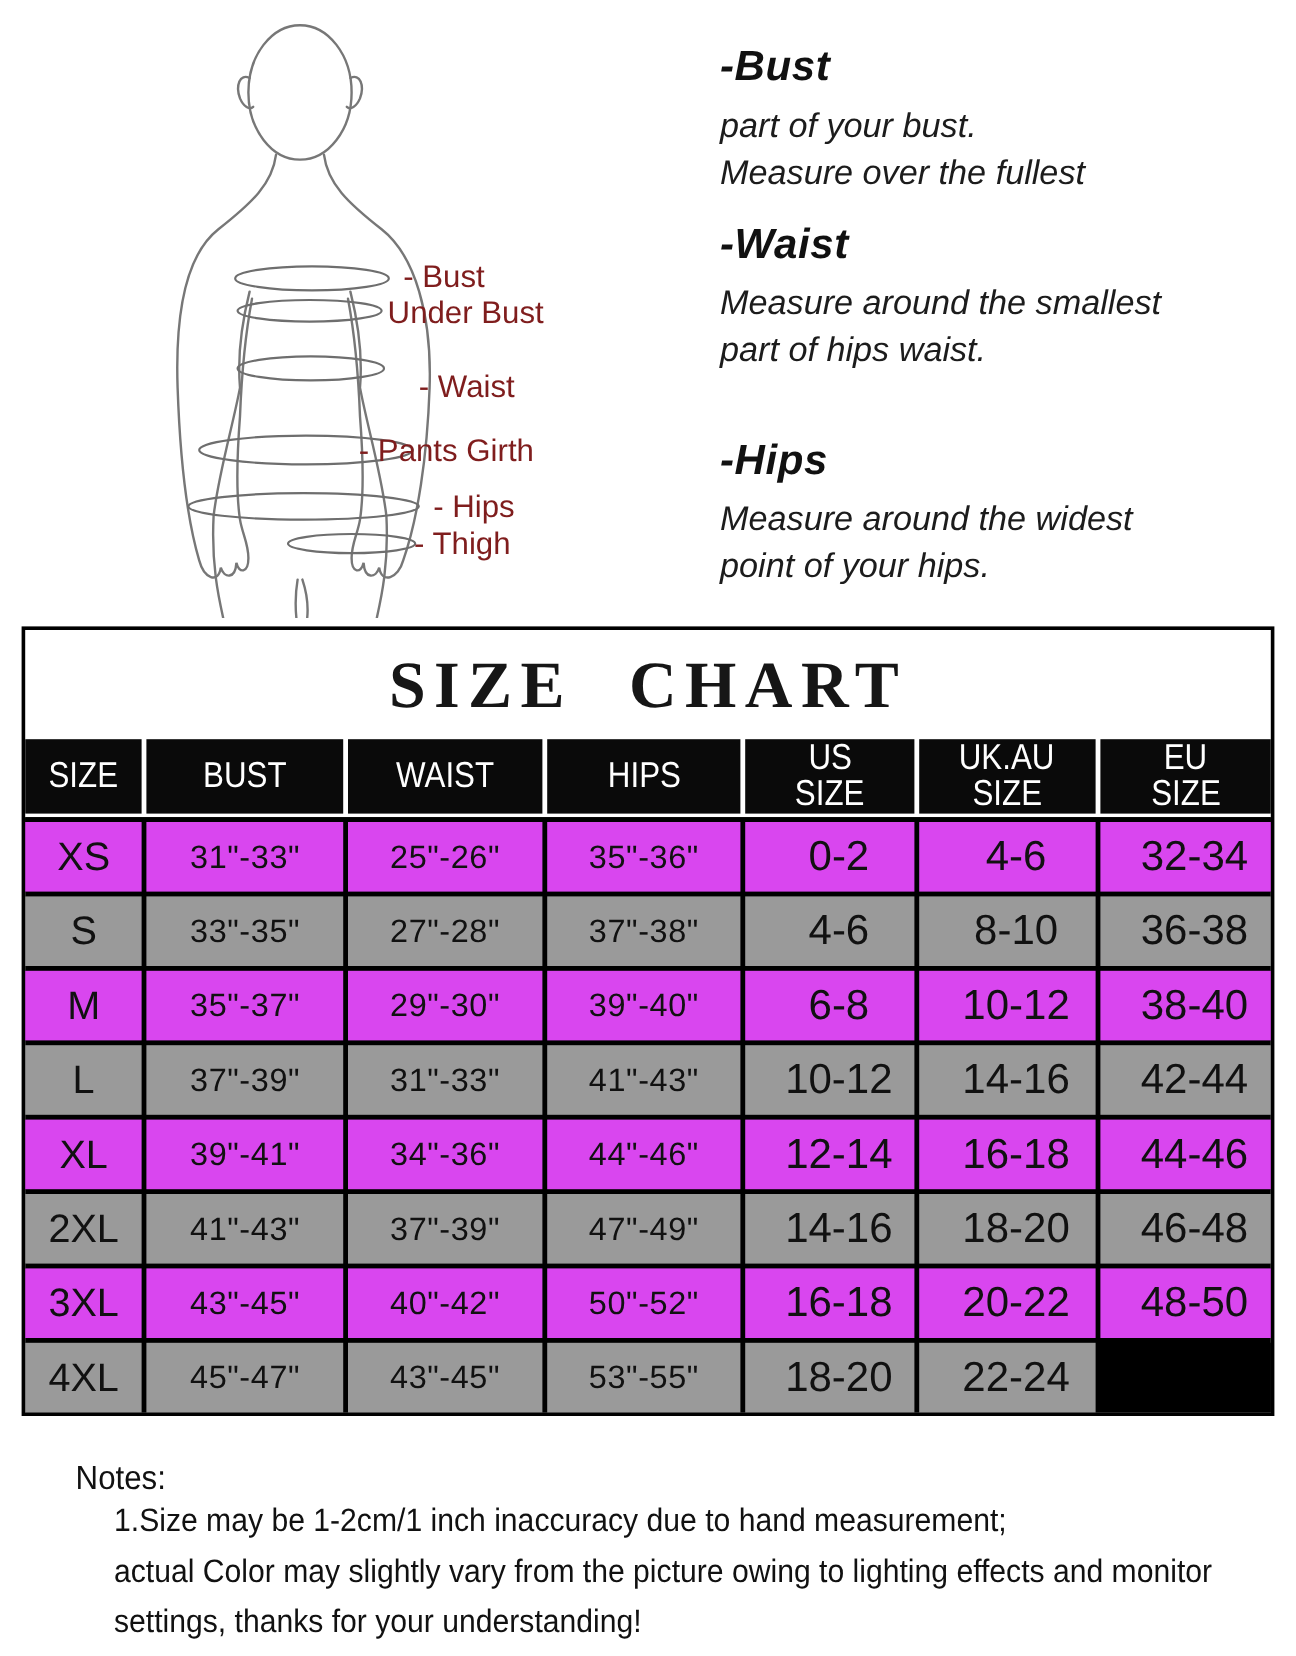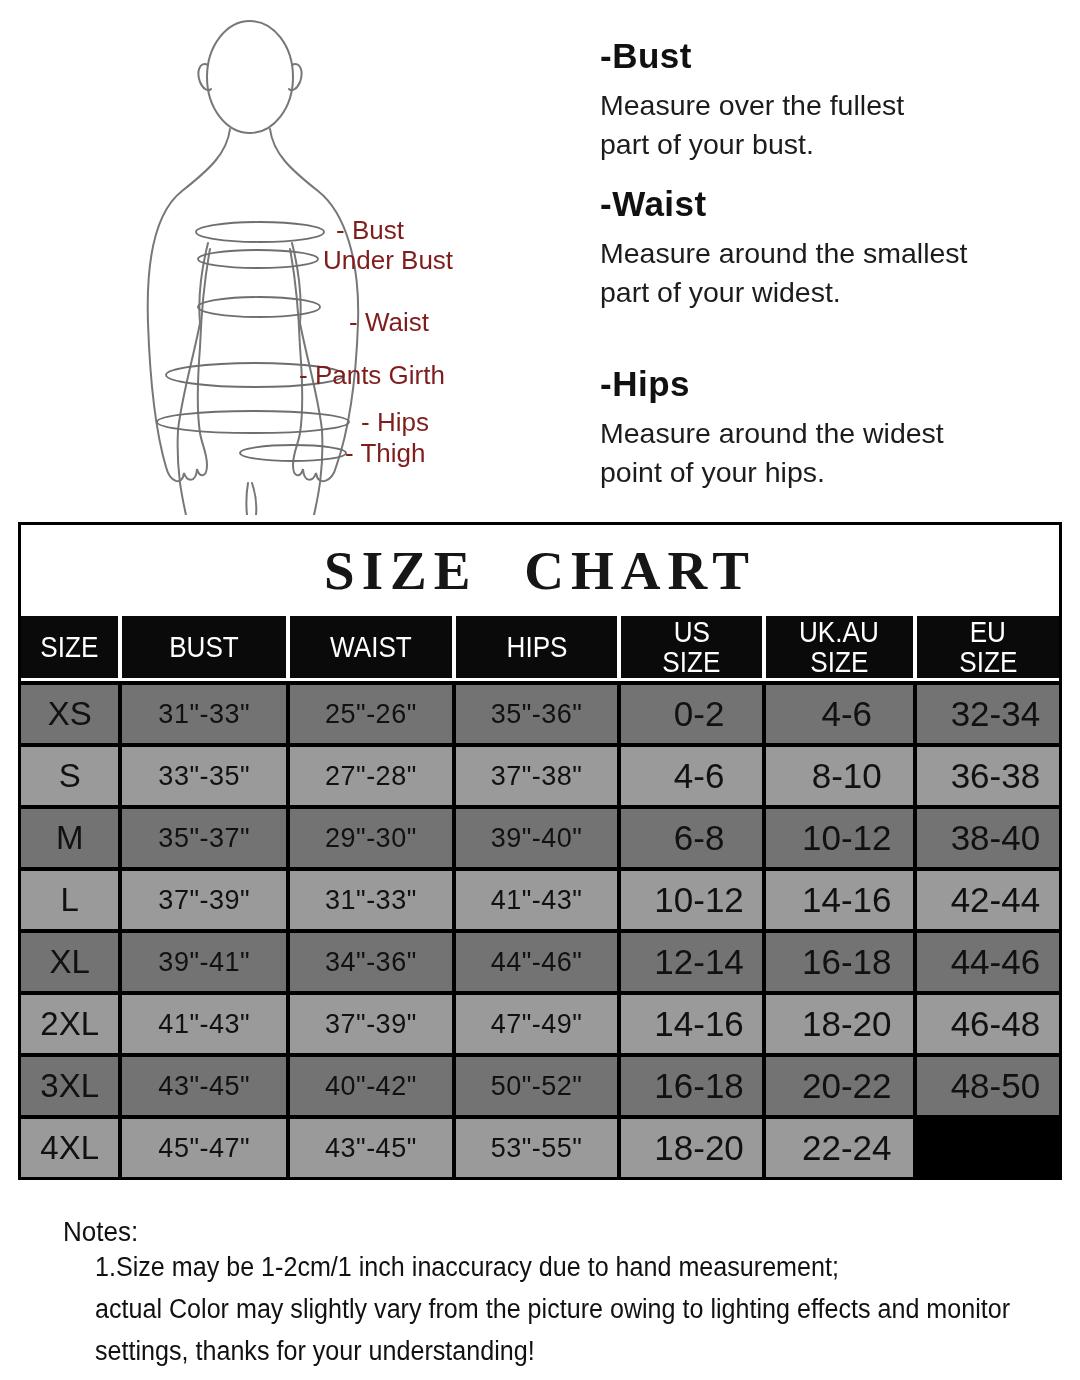--- a/index.html
+++ b/index.html
@@ -10,7 +10,7 @@
   .figure-svg{position:absolute;left:130px;top:5px;width:320px;height:510px;}
   .dlabel{position:absolute;font-size:26px;color:#7f1d1d;white-space:nowrap;}
 
-  .guide{position:absolute;left:600px;width:420px;}
+  .guide{position:absolute;left:600px;width:420px;font-style:italic;}
   .guide h3{margin:0 0 10px 0;font-size:35px;font-weight:bold;color:#111;letter-spacing:0.5px;}
   .guide .gl{display:block;font-size:28.5px;line-height:39px;color:#1c1c1c;}
 

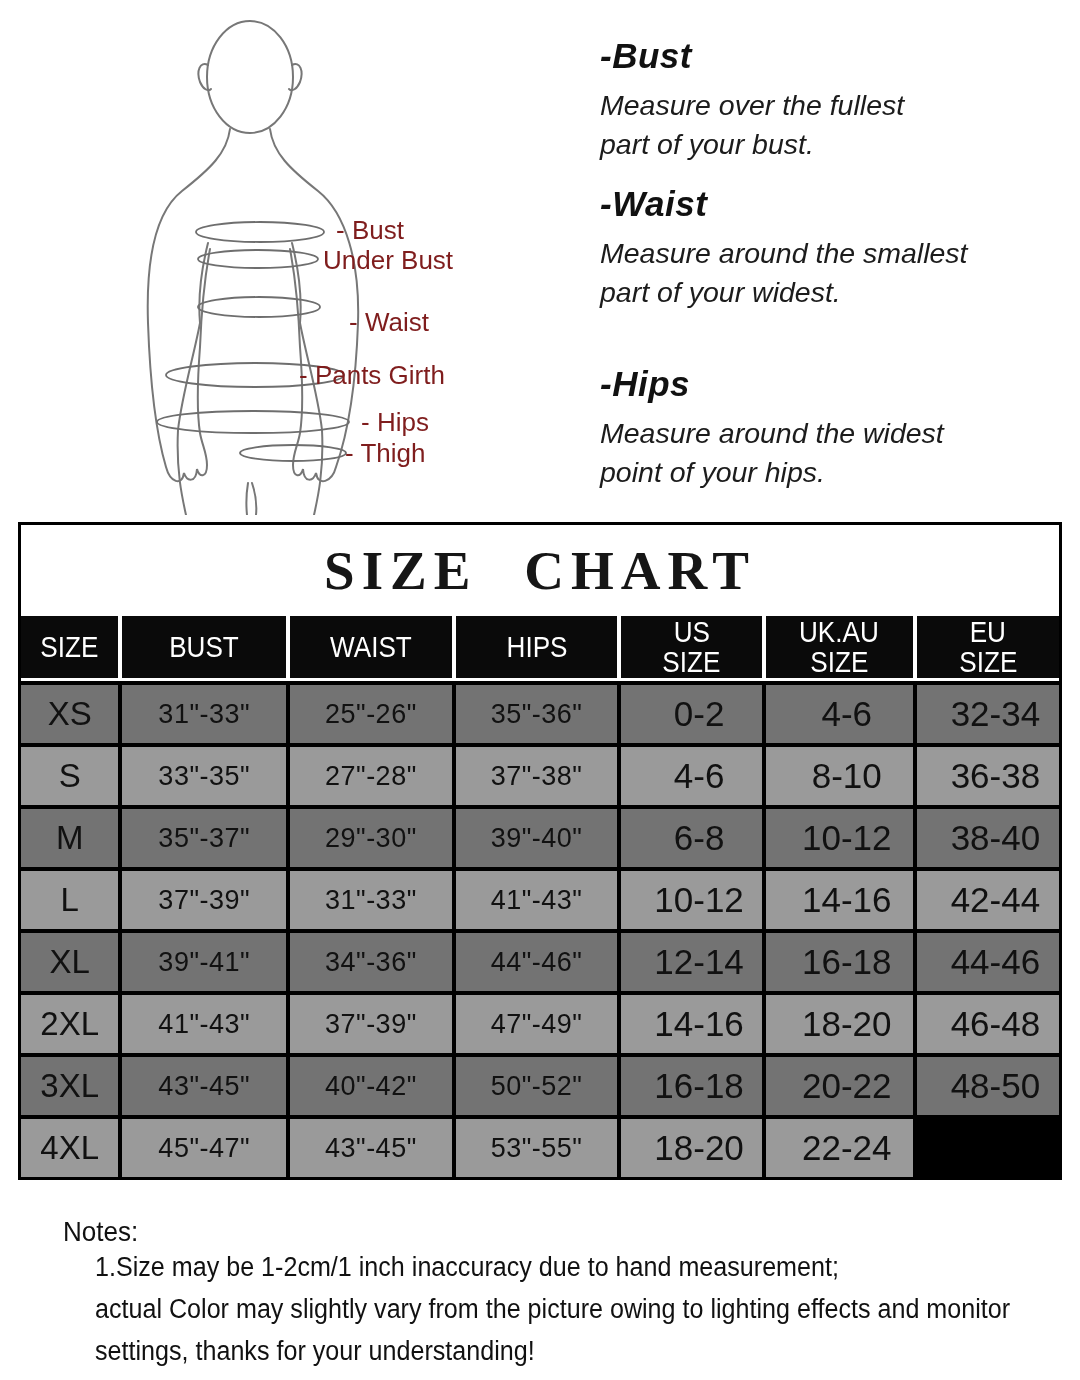--- a/index.html
+++ b/index.html
@@ -85,8 +85,8 @@
   <div class="guide" style="top:36px">
     <h3>-Bust</h3>
     <p style="margin:0">
+      <span class="gl">part of your bust.</span>
       <span class="gl">Measure over the fullest</span>
-      <span class="gl">part of your bust.</span>
     </p>
   </div>
   <div class="guide" style="top:184px">

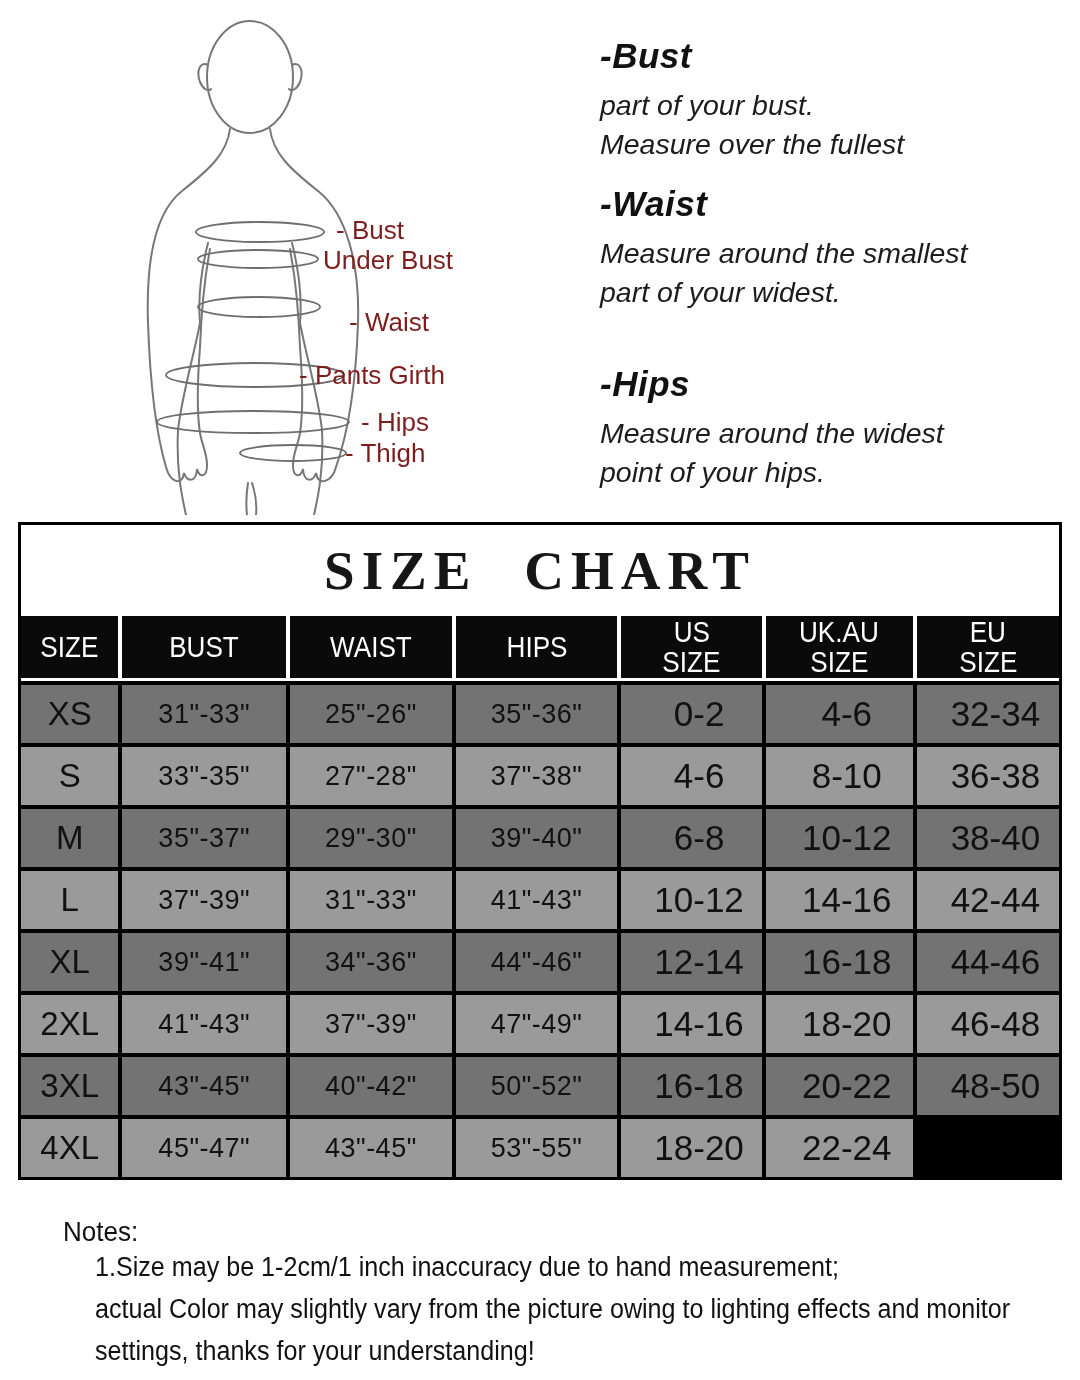--- a/index.html
+++ b/index.html
@@ -93,7 +93,7 @@
     <h3>-Waist</h3>
     <p style="margin:0">
       <span class="gl">Measure around the smallest</span>
-      <span class="gl">part of your widest.</span>
+      <span class="gl">part of hips waist.</span>
     </p>
   </div>
   <div class="guide" style="top:364px">

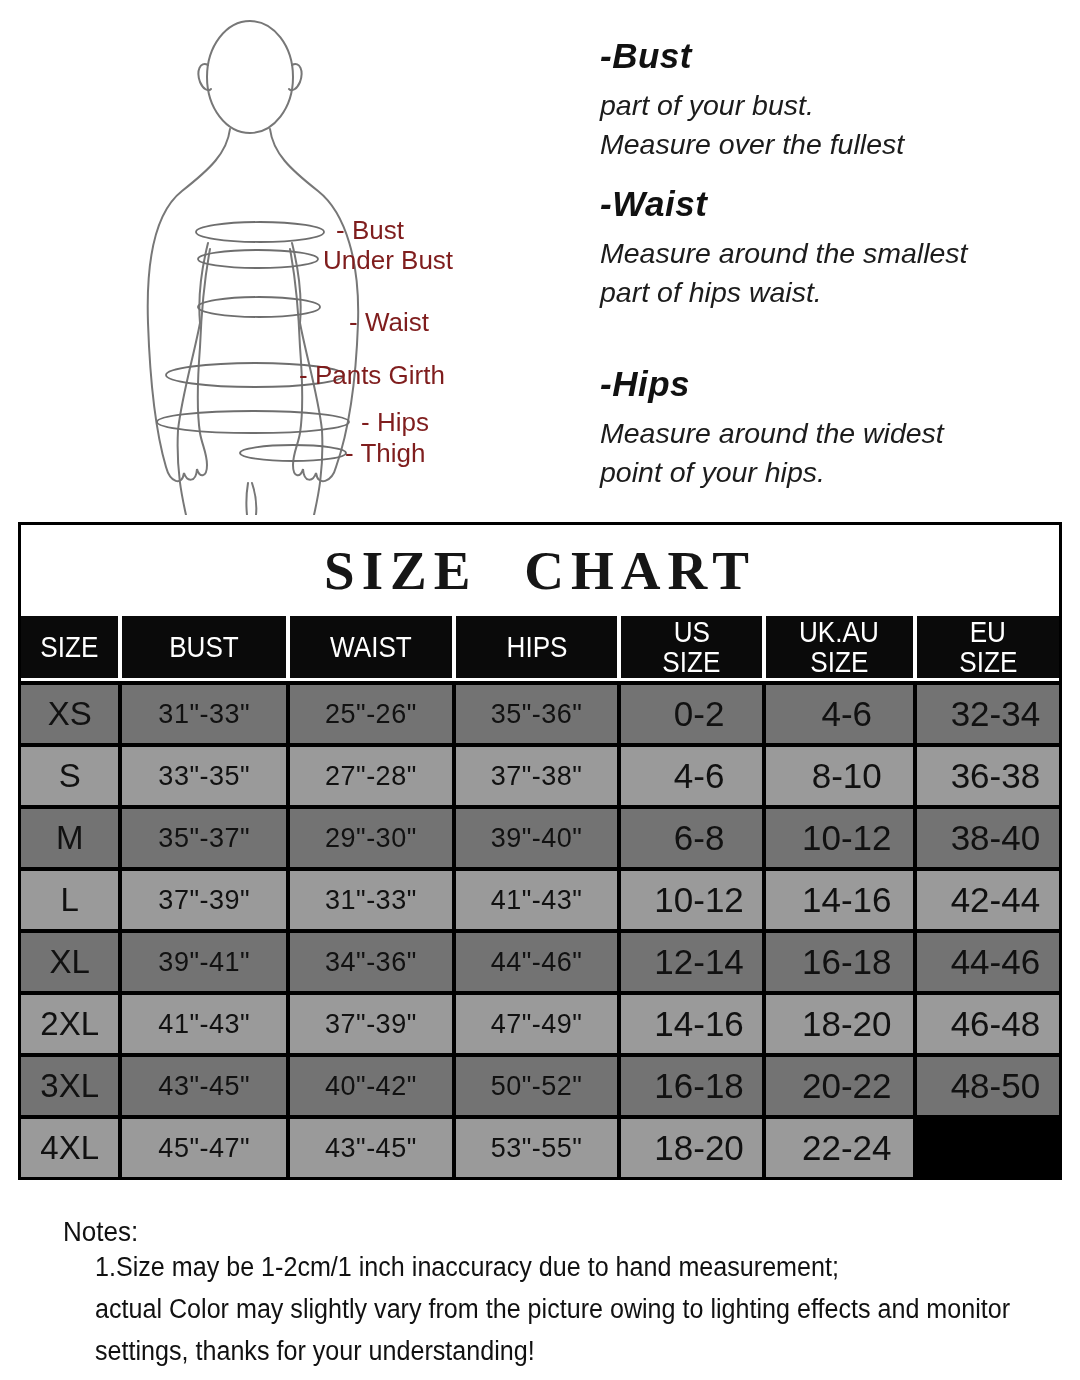--- a/index.html
+++ b/index.html
@@ -27,7 +27,7 @@
   .hl:empty{display:none;}
   .body-grid{display:flex;flex-direction:column;gap:4px;background:#000;border-top:4px solid #000;}
   .t-row{display:grid;grid-template-columns:100fr 168fr 166fr 166fr 144fr 151fr 146fr;gap:4px;background:#000;}
-  .t-row>div{background:#737373;height:58px;display:flex;align-items:center;justify-content:center;color:#111;}
+  .t-row>div{background:#d946ef;height:58px;display:flex;align-items:center;justify-content:center;color:#111;}
   .t-row:nth-child(even)>div{background:#9a9a9a;}
   .c-size{font-size:33px;}
   .c-in{font-size:27px;letter-spacing:0.5px;}

